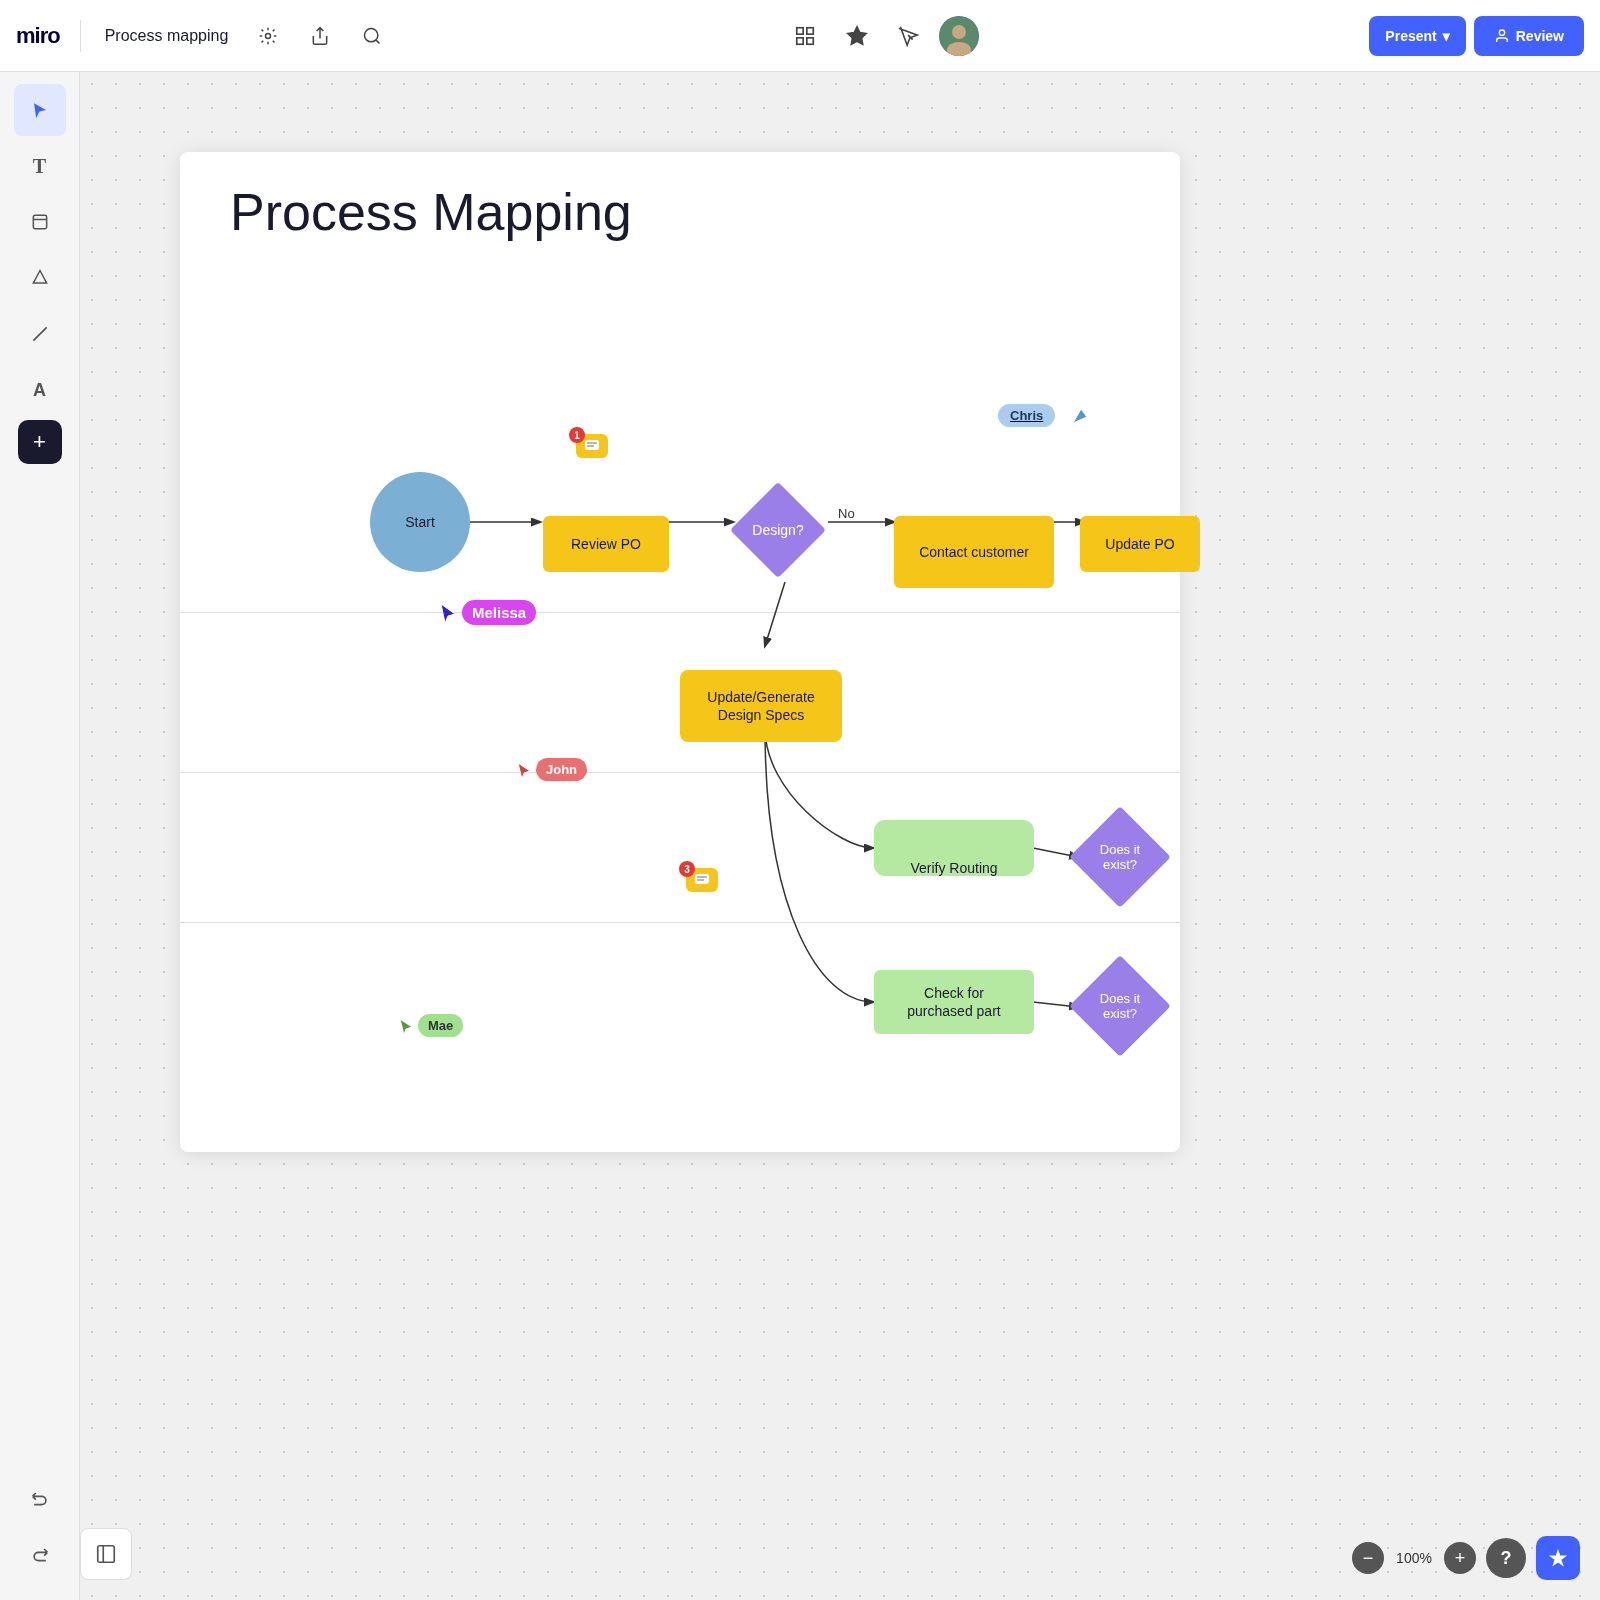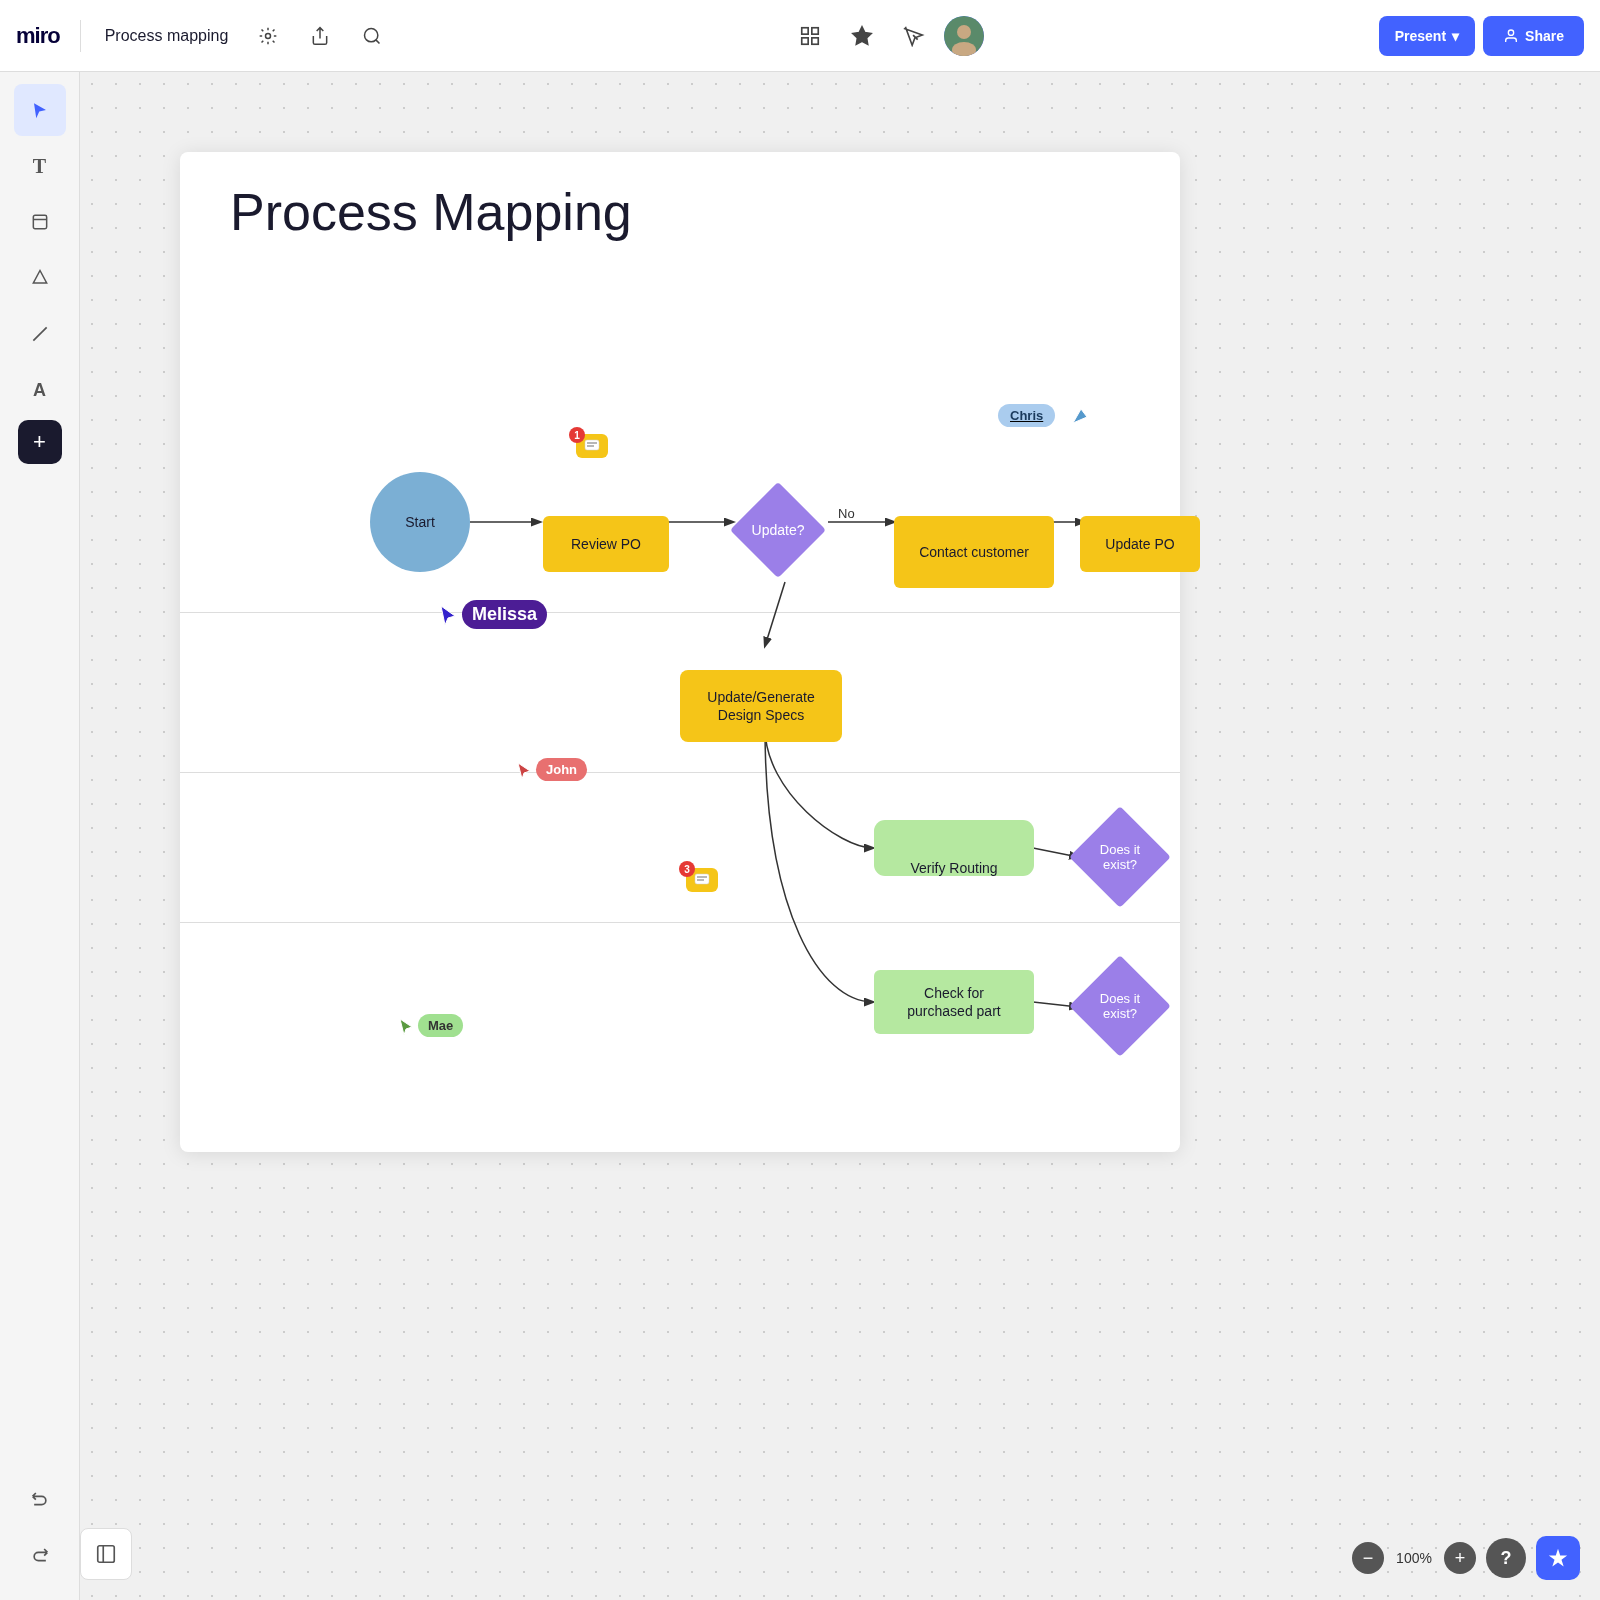--- a/index.html
+++ b/index.html
@@ -341,7 +341,7 @@
         <path d="M20 21v-2a4 4 0 00-4-4H8a4 4 0 00-4 4v2"></path>
           <circle cx="12" cy="7" r="4"></circle>
       </svg>
-      <span>Share</span>
+      <span>Review</span>
     </button>
   </div>
 </div>

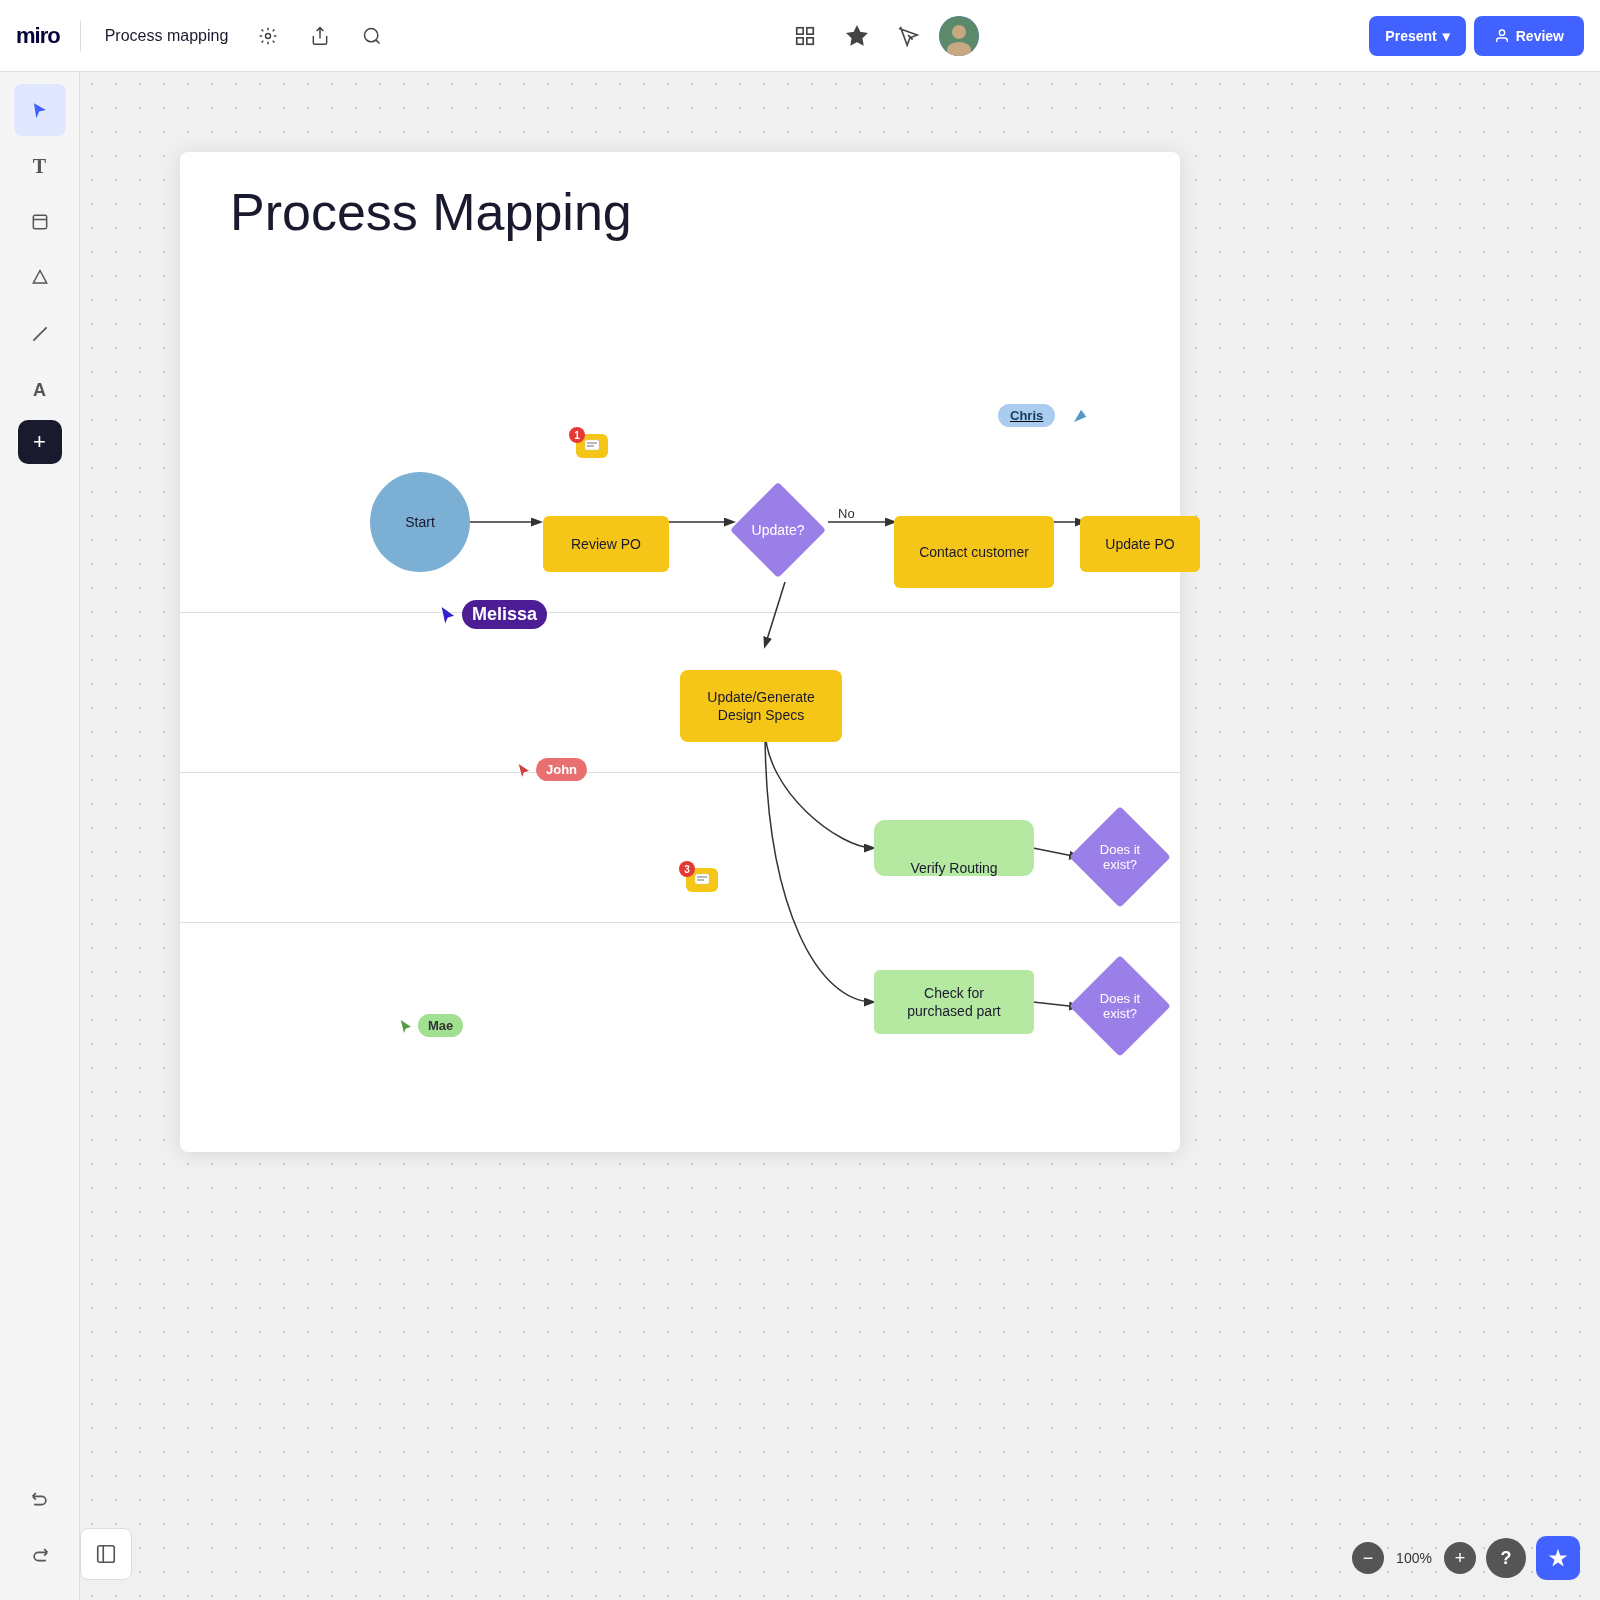--- a/index.html
+++ b/index.html
@@ -443,7 +443,7 @@
 
       <div class="flow-node node-diamond-container" style="left:550px;top:330px;width:96px;height:96px;">
         <div style="width:68px;height:68px;background:#9b7fe8;transform:rotate(45deg);border-radius:4px;"></div>
-        <span class="node-diamond-text">Update?</span>
+        <span class="node-diamond-text">Design?</span>
       </div>
 
       <div class="flow-node node-rect-yellow" style="left:714px;top:342px;width:160px;height:72px;border-radius:6px;">

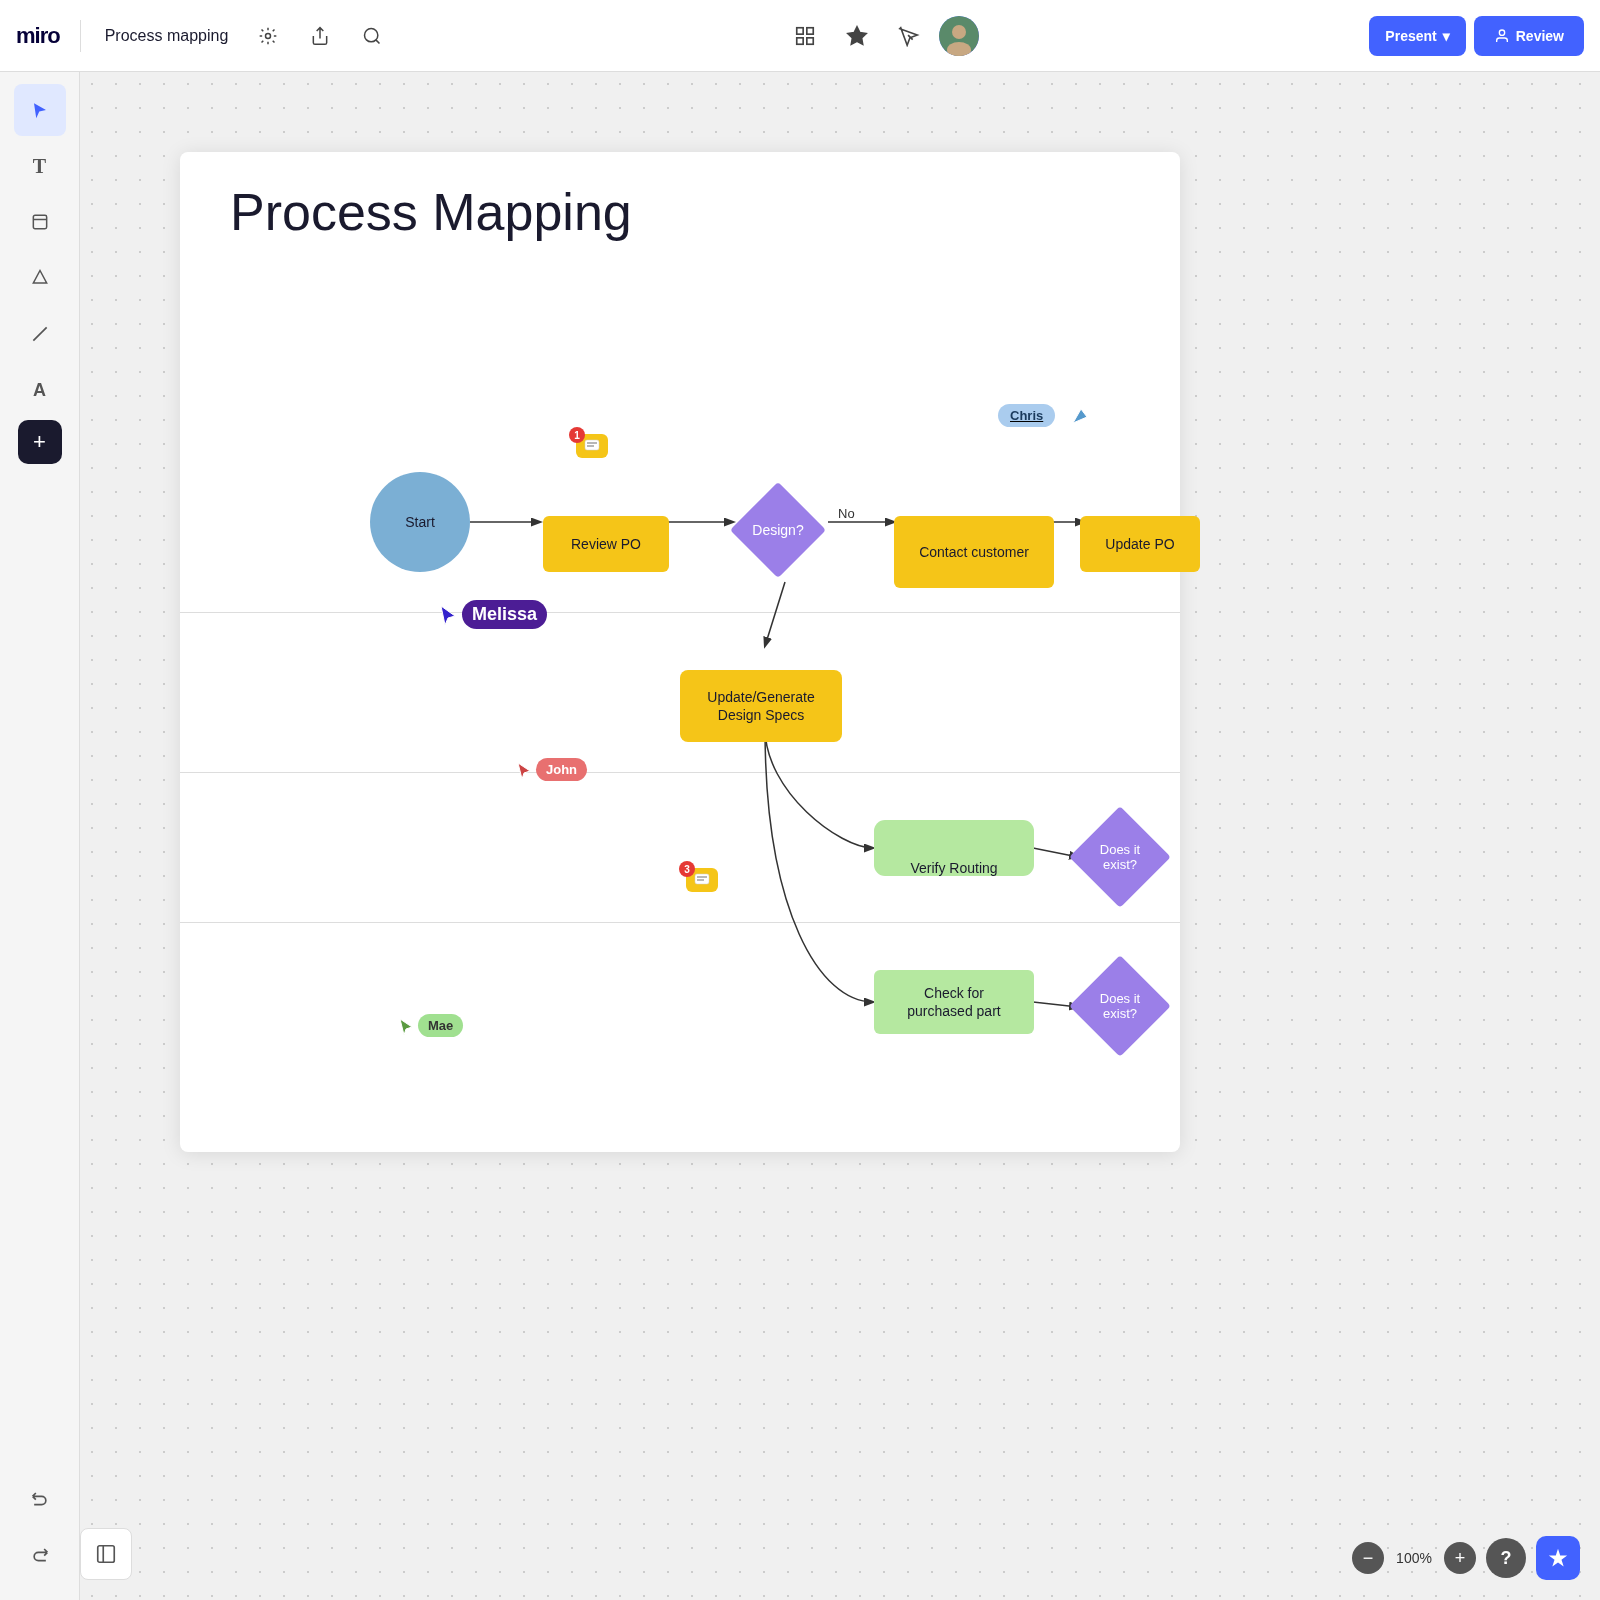--- a/index.html
+++ b/index.html
@@ -502,7 +502,7 @@
         <svg width="20" height="22" viewBox="0 0 20 22" fill="none">
           <path d="M3 2L17 12L10 14L7 21L3 2Z" fill="#3322cc" stroke="#fff" stroke-width="1"></path>
         </svg>
-        <span style="background:#4c1d95;color:white;padding:4px 10px;border-radius:16px;font-size:18px;font-weight:600;">Melissa</span>
+        <span style="background:#d946ef;color:white;padding:4px 10px;border-radius:16px;font-size:15px;font-weight:600;">Melissa</span>
       </div>
 
       <div style="position:absolute;left:336px;top:606px;display:flex;align-items:center;gap:4px;">

